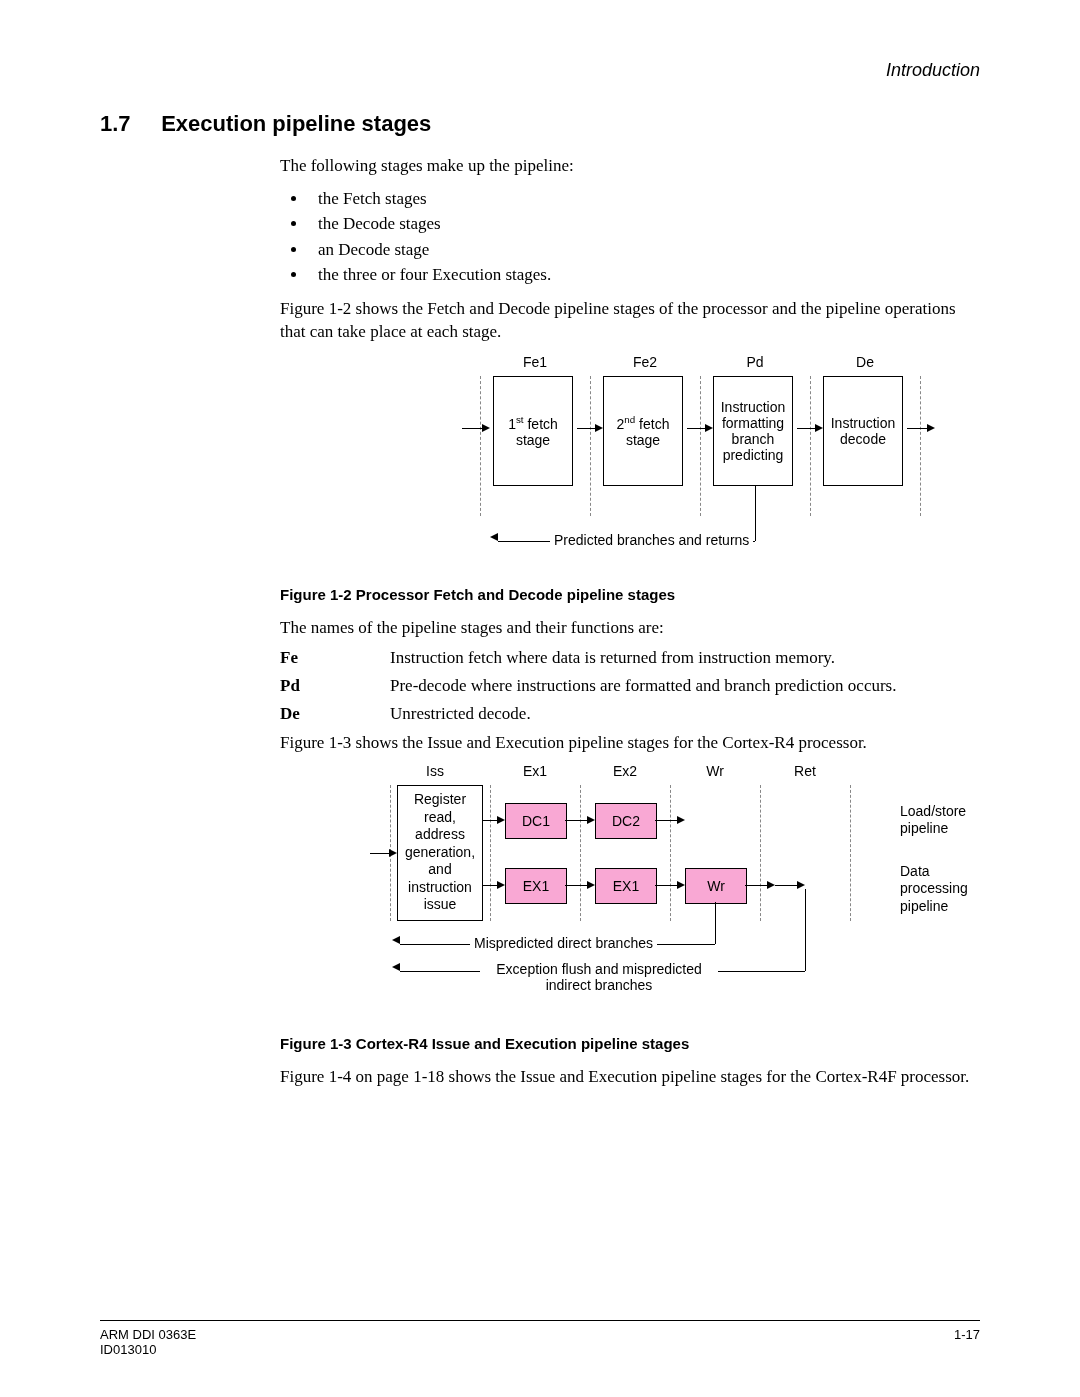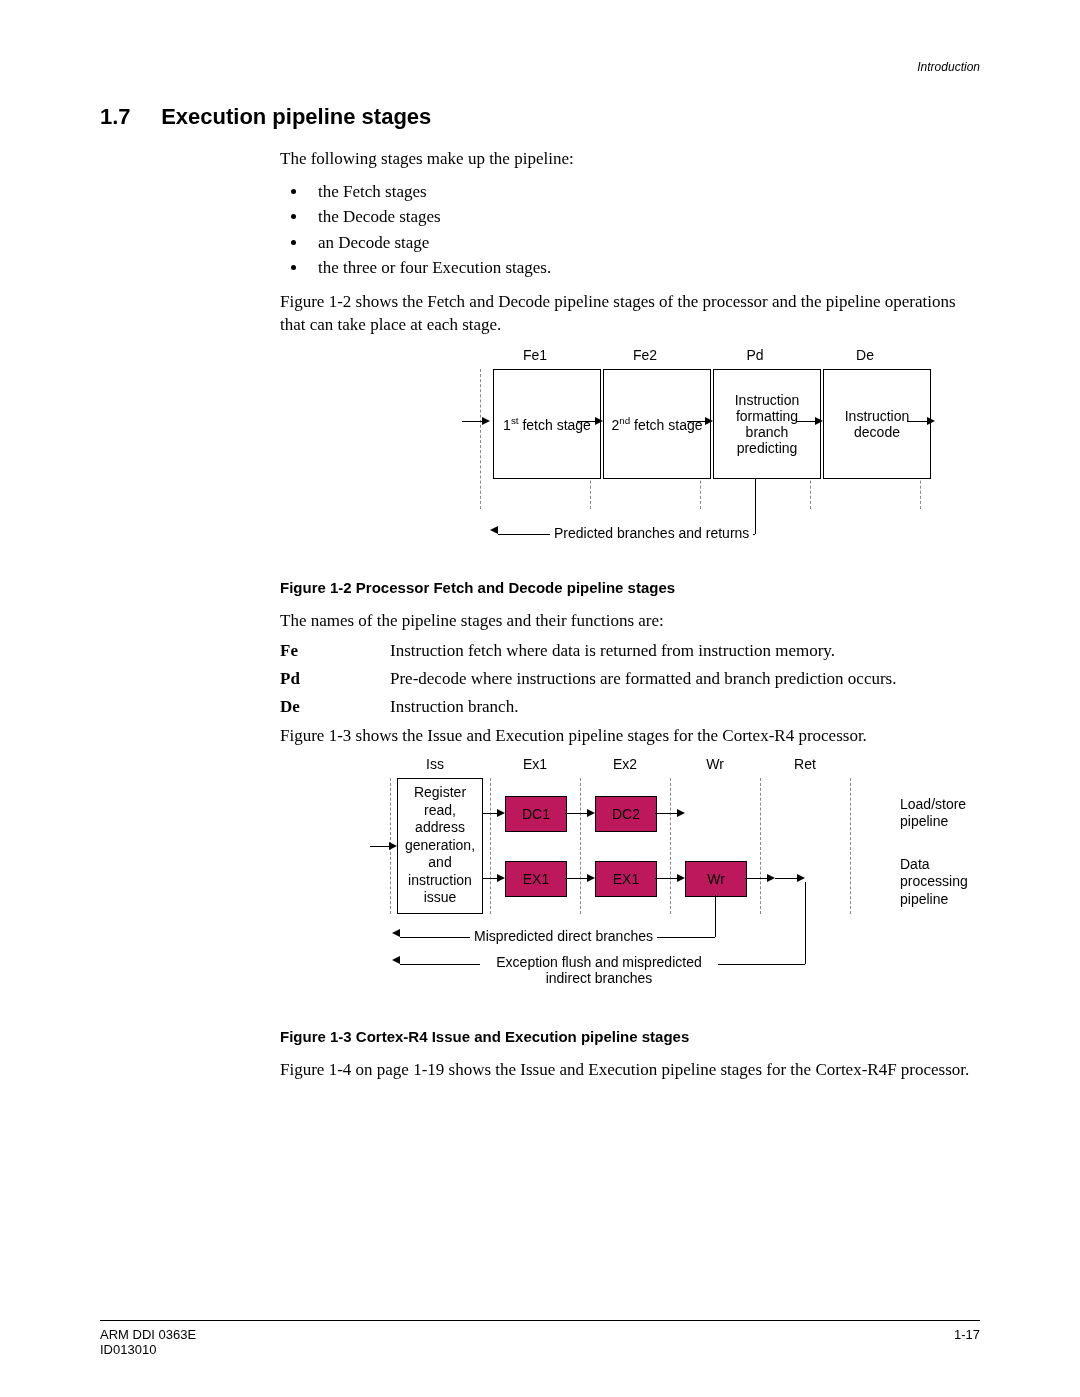--- a/index.html
+++ b/index.html
@@ -21,7 +21,7 @@
     text-align: right;
     font-family: Arial, Helvetica, sans-serif;
     font-style: italic;
-    font-size: 12px;
+    font-size: 18px;
     margin-bottom: 30px;
   }
   .section-heading {

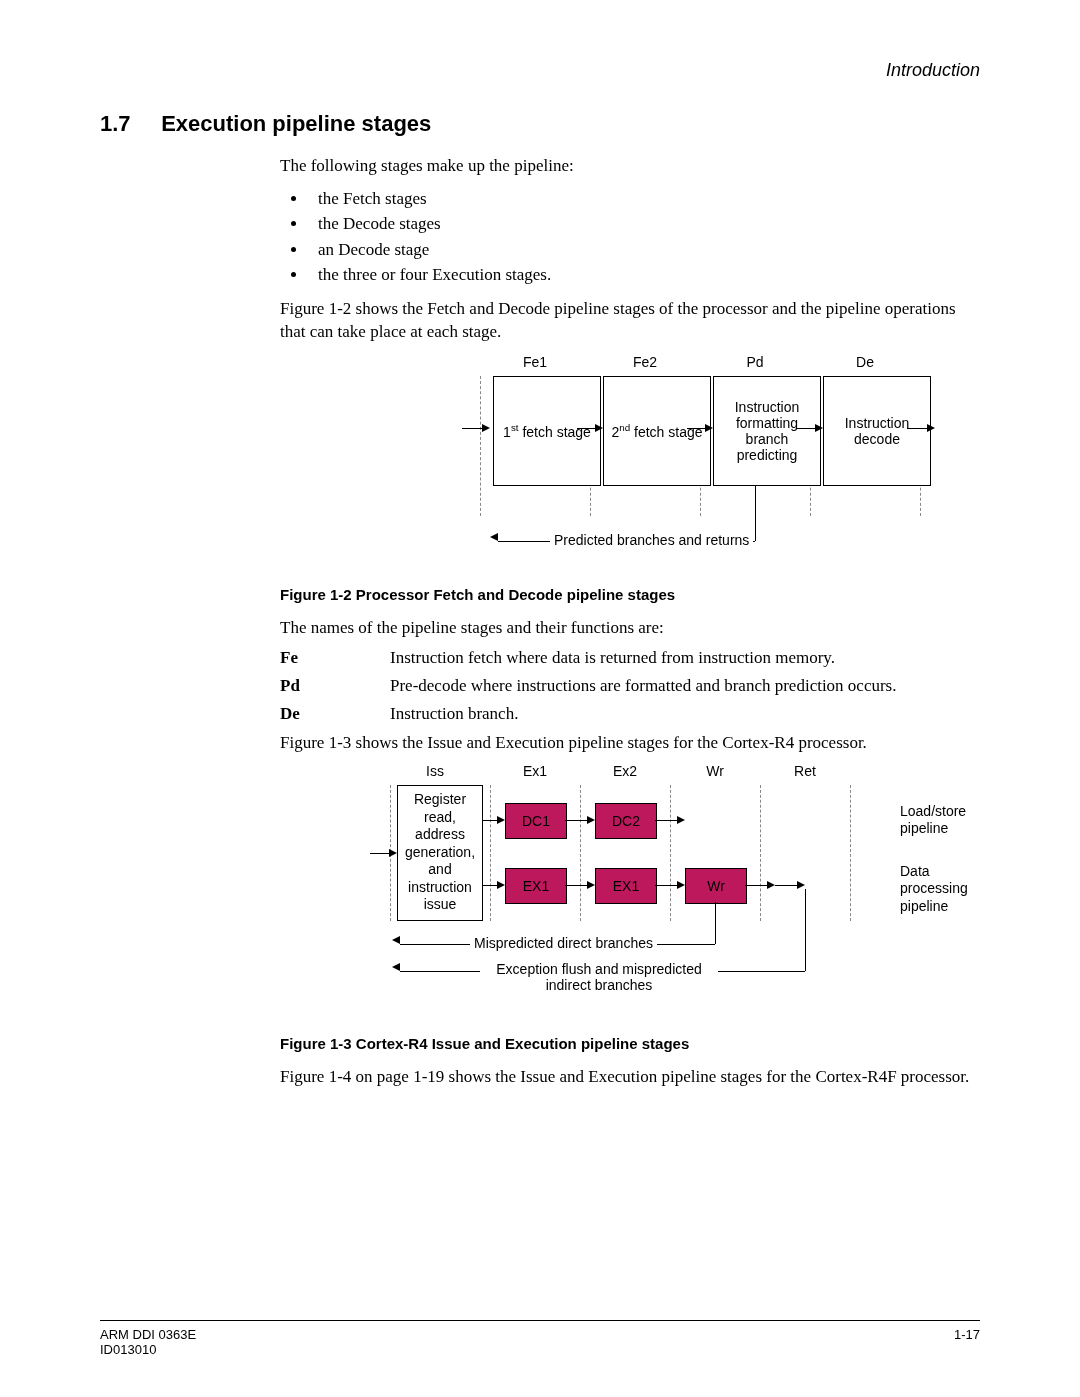--- a/index.html
+++ b/index.html
@@ -57,9 +57,9 @@
   }
   .fig12 .col-label { position:absolute; top:0; width:90px; text-align:center; }
   .fig12 .box {
-    position:absolute; top:22px; width:108px; height:110px;
+    position:absolute; top:22px; width:80px; height:110px;
     border:1.2px solid #000; display:flex; align-items:center; justify-content:center;
-    text-align:center; padding:0; box-sizing:border-box; background:#fff;
+    text-align:center; padding:8px; box-sizing:border-box; background:#fff;
   }
   .fig12 .dash { position:absolute; top:22px; height:140px; border-left:1px dashed #888; }
   .fig12 .harrow { position:absolute; top:74px; height:0; }

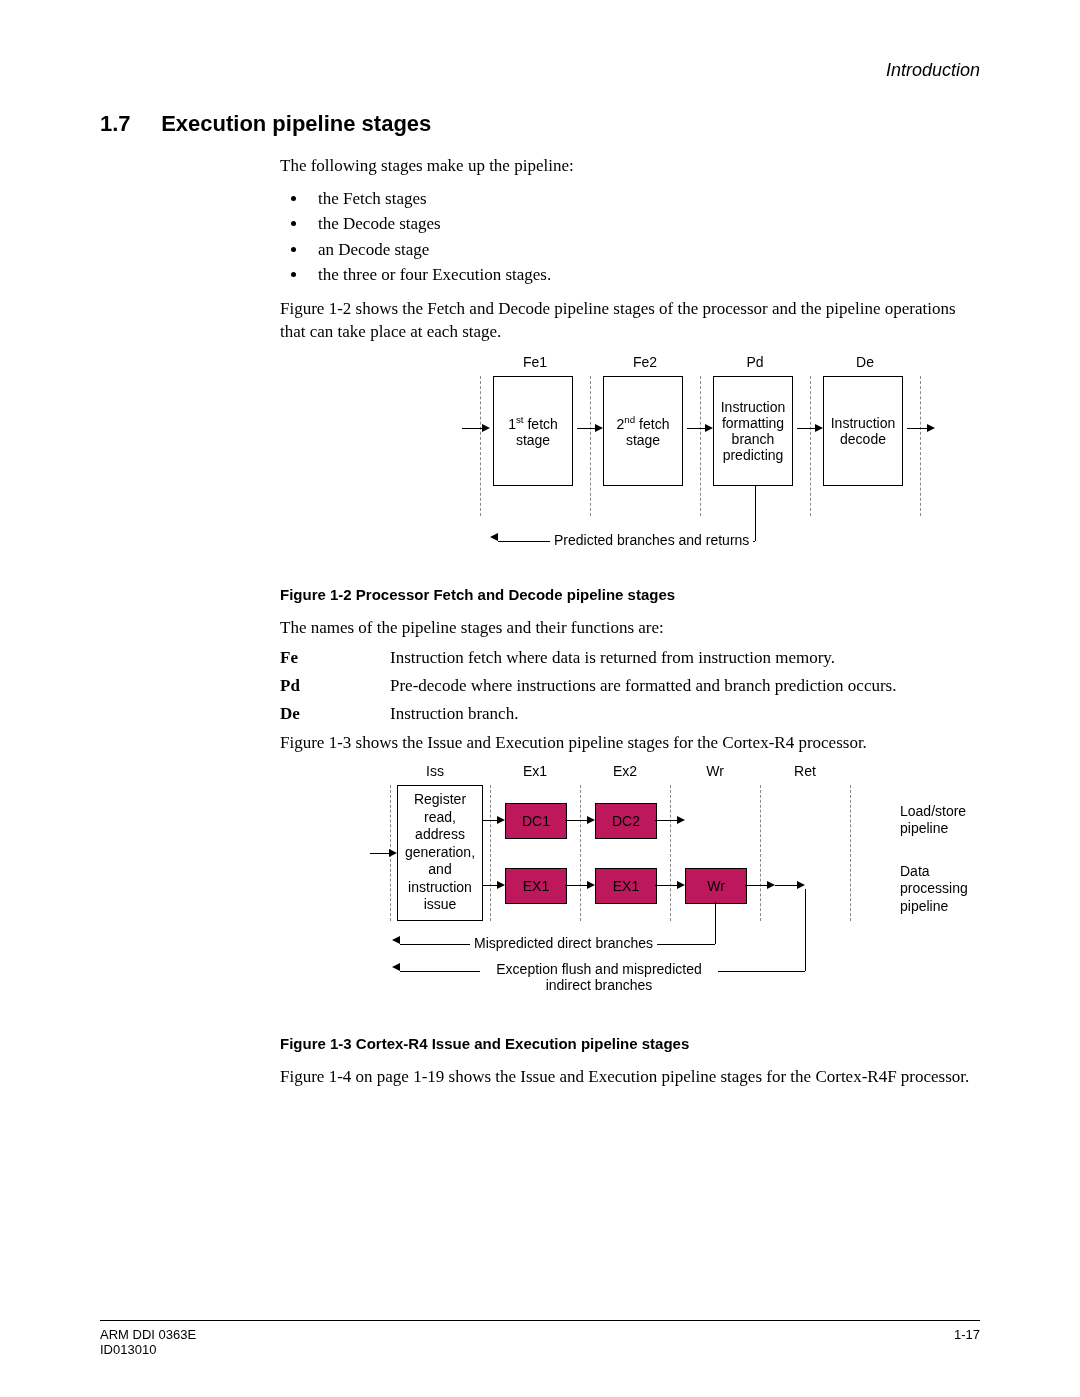--- a/index.html
+++ b/index.html
@@ -201,7 +201,7 @@
       </div>
       <div class="def-row">
         <div class="def-term">De</div>
-        <div class="def-desc">Instruction branch.</div>
+        <div class="def-desc">Unrestricted decode.</div>
       </div>
     </div>
 

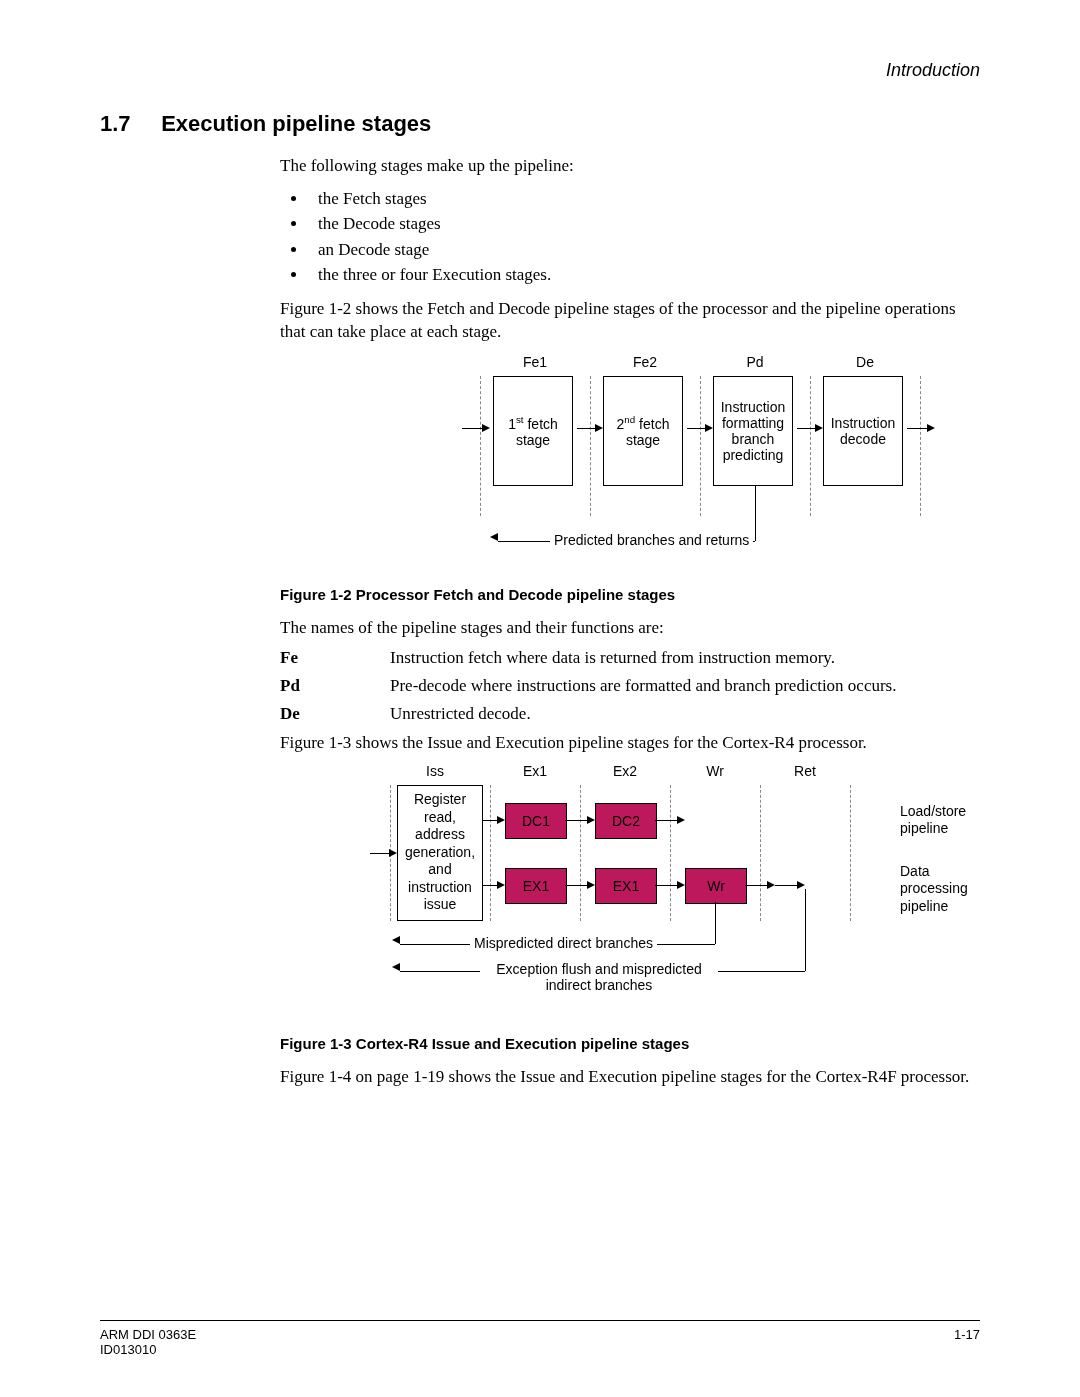--- a/index.html
+++ b/index.html
@@ -95,7 +95,7 @@
   .fig13 .smbox {
     position:absolute; width:60px; height:34px;
     border:1.2px solid #000; display:flex; align-items:center; justify-content:center;
-    text-align:center; background:#be185d;
+    text-align:center; background:#f9a8d4;
   }
   .fig13 .dash { position:absolute; top:22px; height:136px; border-left:1px dashed #888; }
   .fig13 .harrow { position:absolute; height:0; }

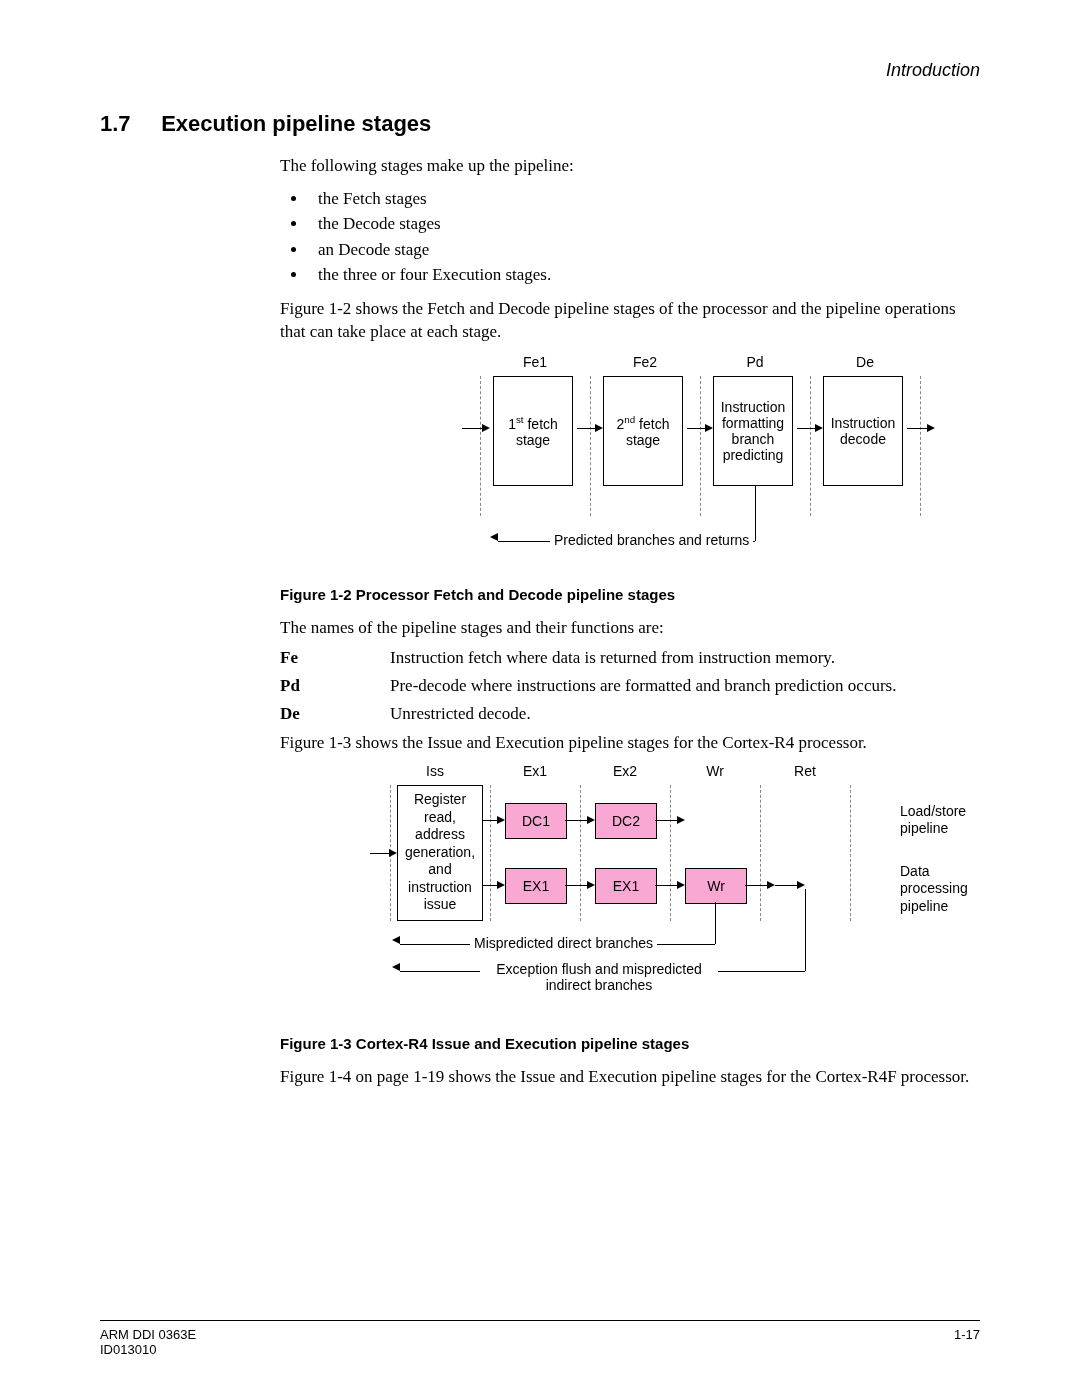--- a/index.html
+++ b/index.html
@@ -288,7 +288,7 @@
 
     <div class="fig-caption">Figure 1-3 Cortex-R4 Issue and Execution pipeline stages</div>
 
-    <div class="para">Figure 1-4 on page 1-19 shows the Issue and Execution pipeline stages for the Cortex-R4F processor.</div>
+    <div class="para">Figure 1-4 on page 1-18 shows the Issue and Execution pipeline stages for the Cortex-R4F processor.</div>
   </div>
 </div>
 

